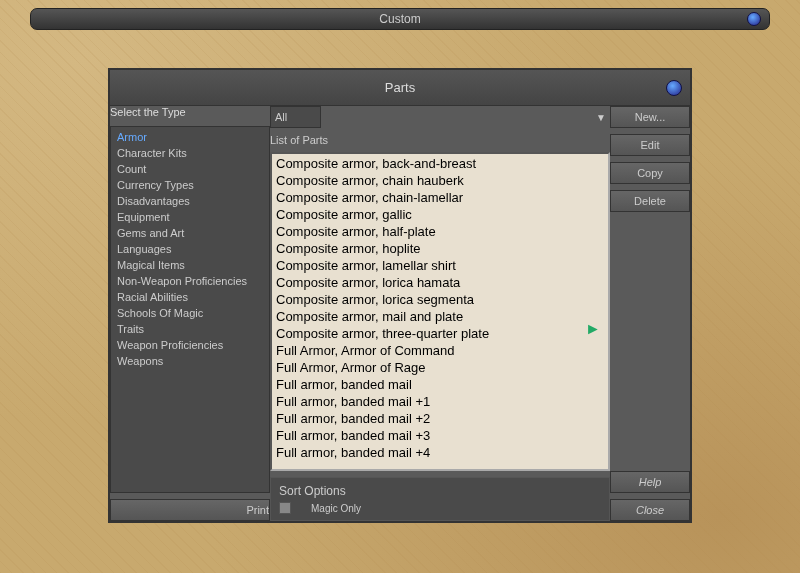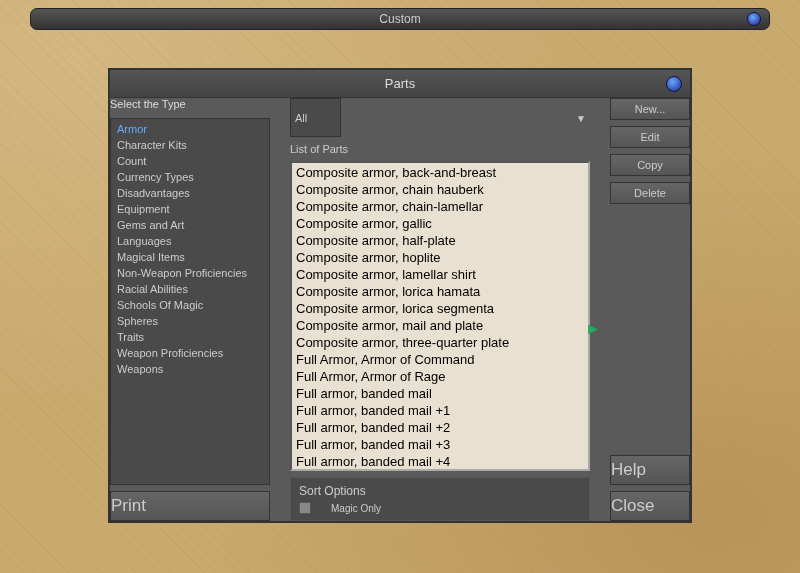--- a/index.html
+++ b/index.html
@@ -77,7 +77,7 @@
 
     .dialog-header {
       background: linear-gradient(to bottom, #555, #444);
-      height: 28px;
+      height: 36px;
       display: flex;
       align-items: center;
       justify-content: center;

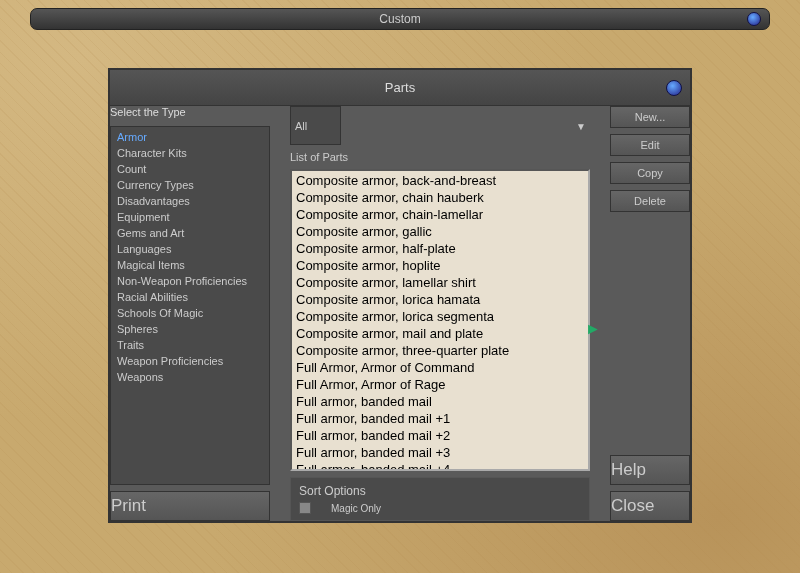--- a/index.html
+++ b/index.html
@@ -101,7 +101,7 @@
     .dialog-body {
       display: flex;
       flex: 1;
-      gap: 20px;
+      gap: 0;
       min-height: 0;
     }
 

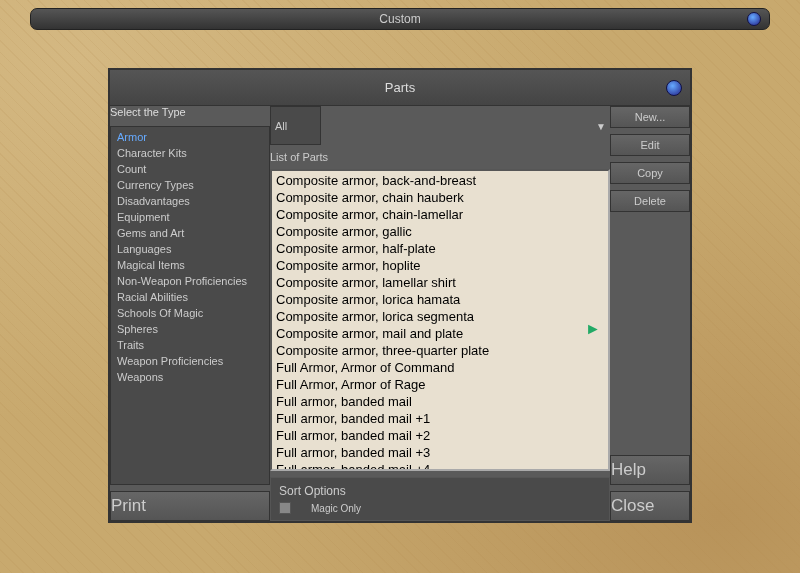--- a/index.html
+++ b/index.html
@@ -173,7 +173,7 @@
       color: #ccc;
       padding: 2px 4px;
       font-size: 11px;
-      height: 39px;
+      height: 22px;
       appearance: none;
       -webkit-appearance: none;
       cursor: pointer;

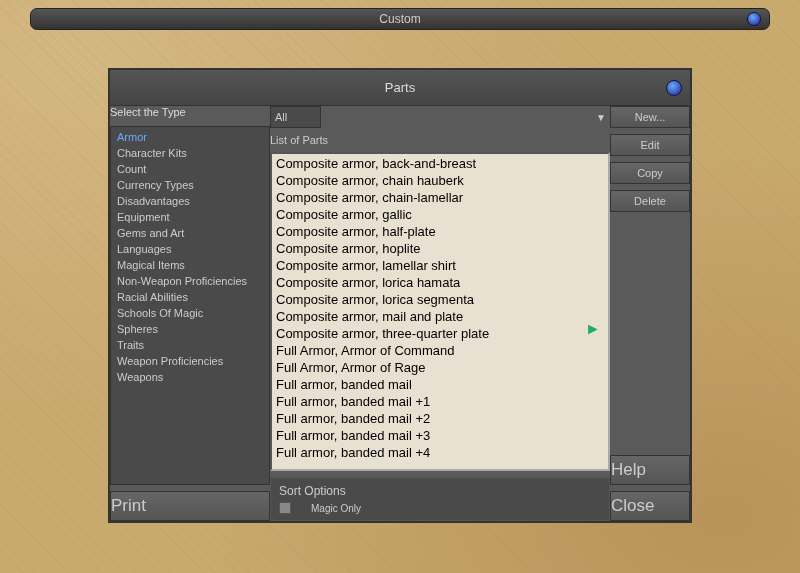--- a/index.html
+++ b/index.html
@@ -333,7 +333,6 @@
           <div class="type-list-item">Non-Weapon Proficiencies</div>
           <div class="type-list-item">Racial Abilities</div>
           <div class="type-list-item">Schools Of Magic</div>
-          <div class="type-list-item">Spheres</div>
           <div class="type-list-item">Traits</div>
           <div class="type-list-item">Weapon Proficiencies</div>
           <div class="type-list-item">Weapons</div>

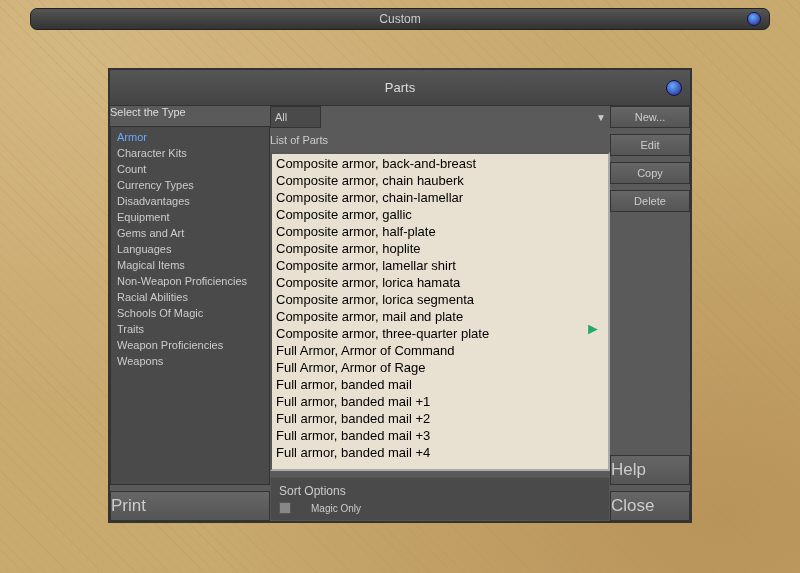--- a/index.html
+++ b/index.html
@@ -287,10 +287,11 @@
       border: 1px solid #333;
       color: #ccc;
       padding: 4px 0;
-      text-align: left;
-      cursor: pointer;
-      font-size: 17px;
+      text-align: center;
+      cursor: pointer;
+      font-size: 11px;
       width: 100%;
+      font-style: italic;
     }
 
     

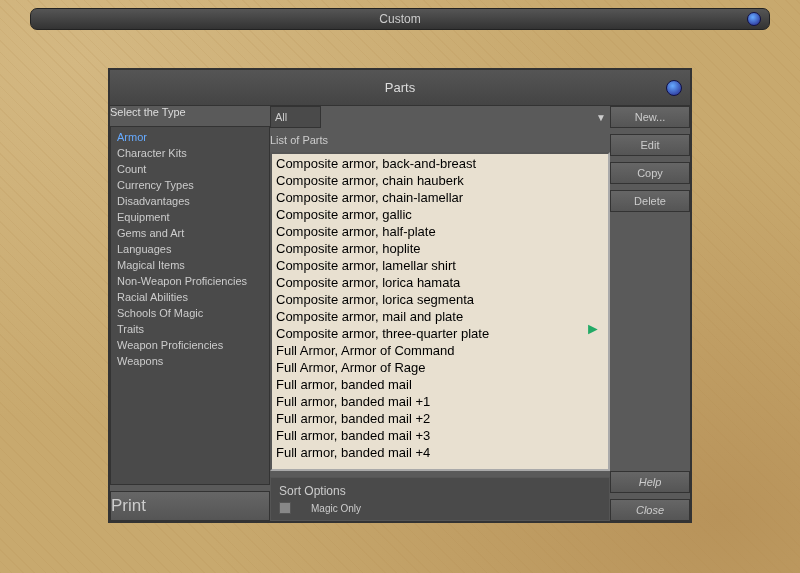--- a/index.html
+++ b/index.html
@@ -145,9 +145,9 @@
       border: 1px solid #333;
       color: #ccc;
       padding: 4px 0;
-      text-align: left;
-      cursor: pointer;
-      font-size: 17px;
+      text-align: right;
+      cursor: pointer;
+      font-size: 11px;
       width: 100%;
     }
 

